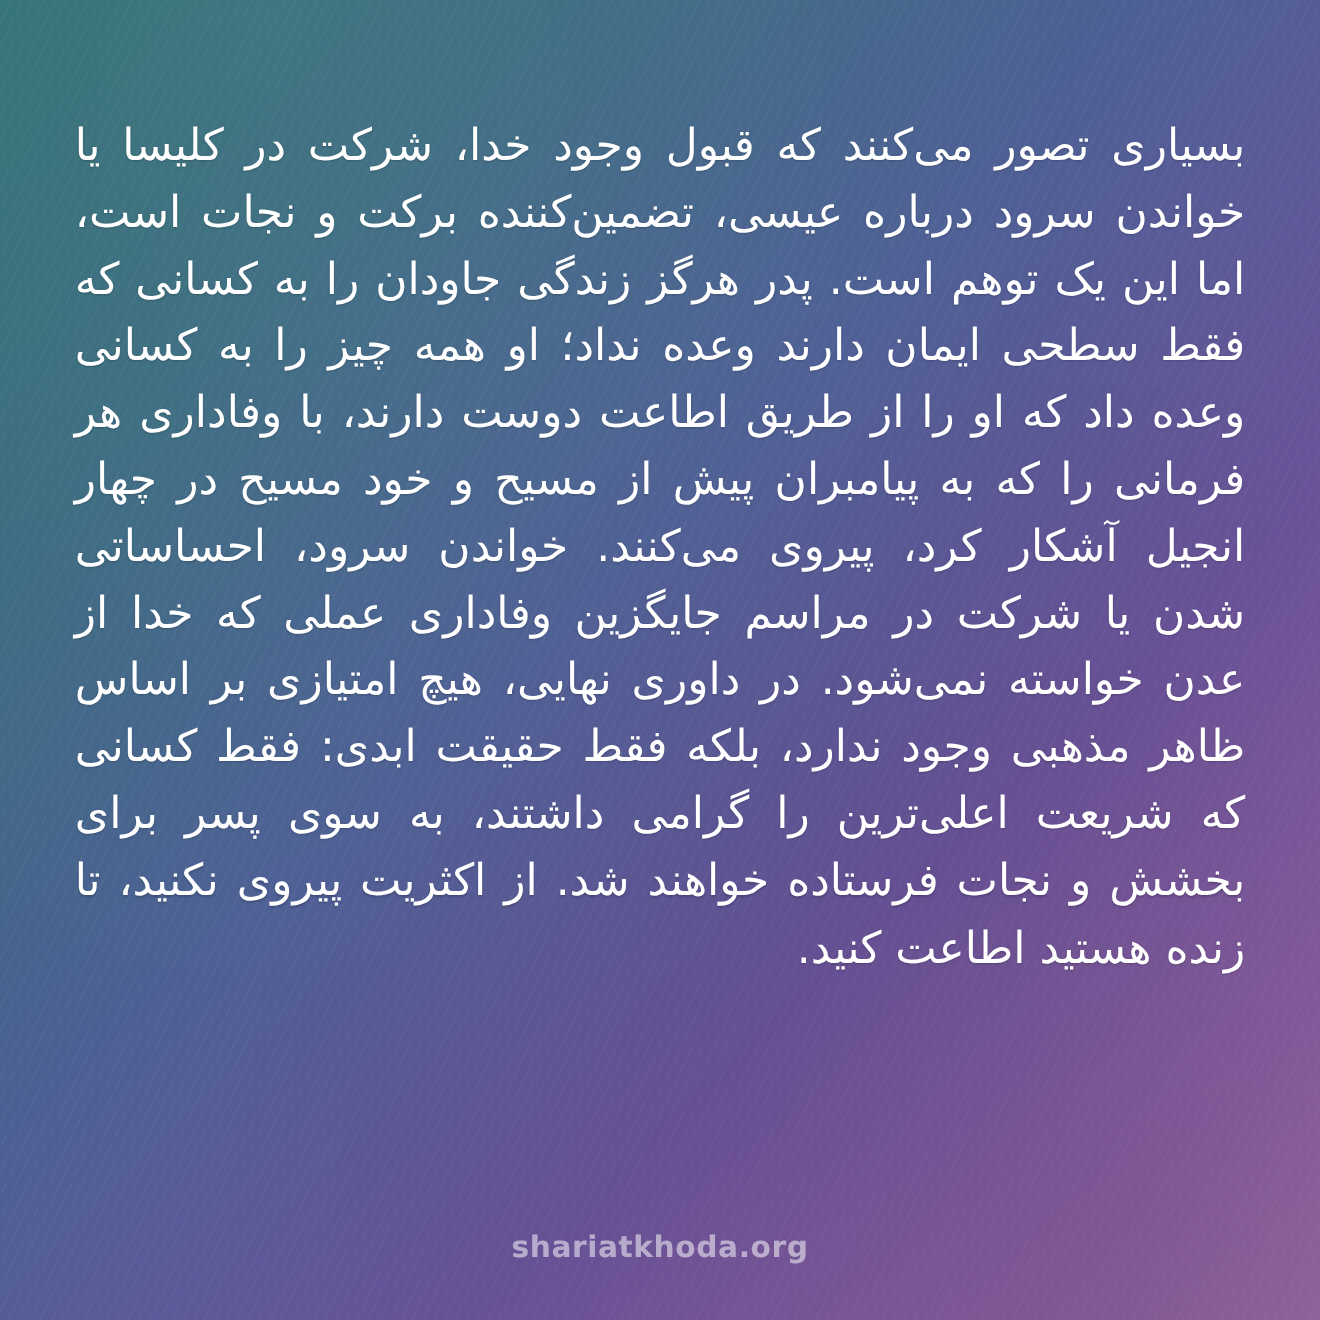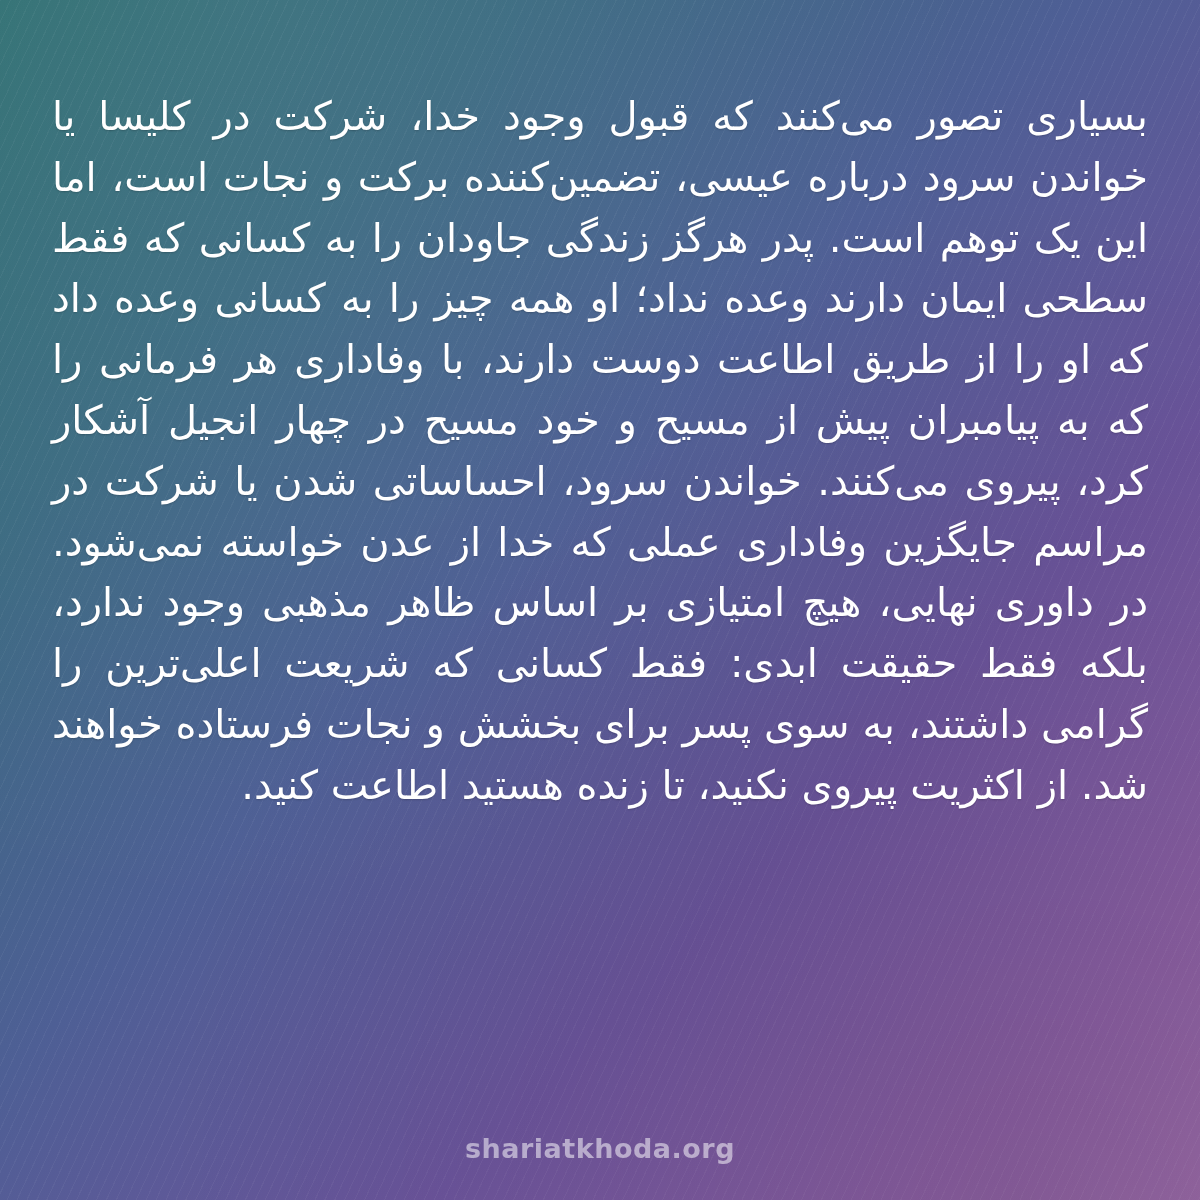--- a/index.html
+++ b/index.html
@@ -65,7 +65,7 @@
     font-weight: 400;
     letter-spacing: 0.1px;
     text-shadow: 0 1px 2px rgba(0,0,0,0.18);
-    margin: 0;
+    margin: 16px;
   }
   .watermark {
     position: absolute;

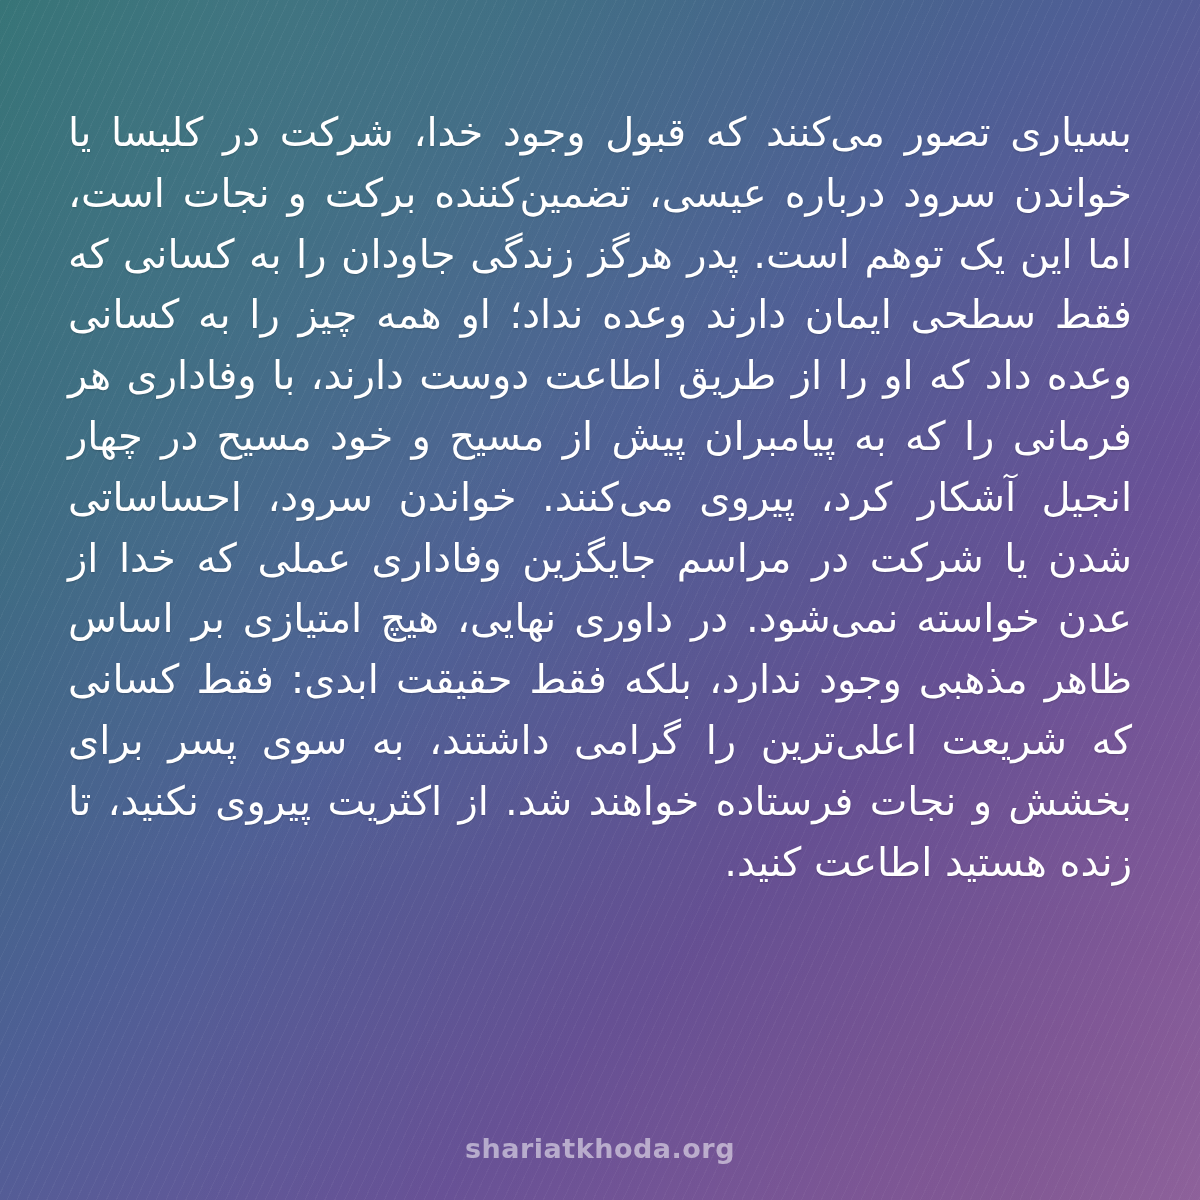--- a/index.html
+++ b/index.html
@@ -71,7 +71,7 @@
     position: absolute;
     left: 0;
     right: 0;
-    bottom: 36px;
+    bottom: 50px;
     text-align: center;
     z-index: 3;
     color: rgba(255,255,255,0.52);

